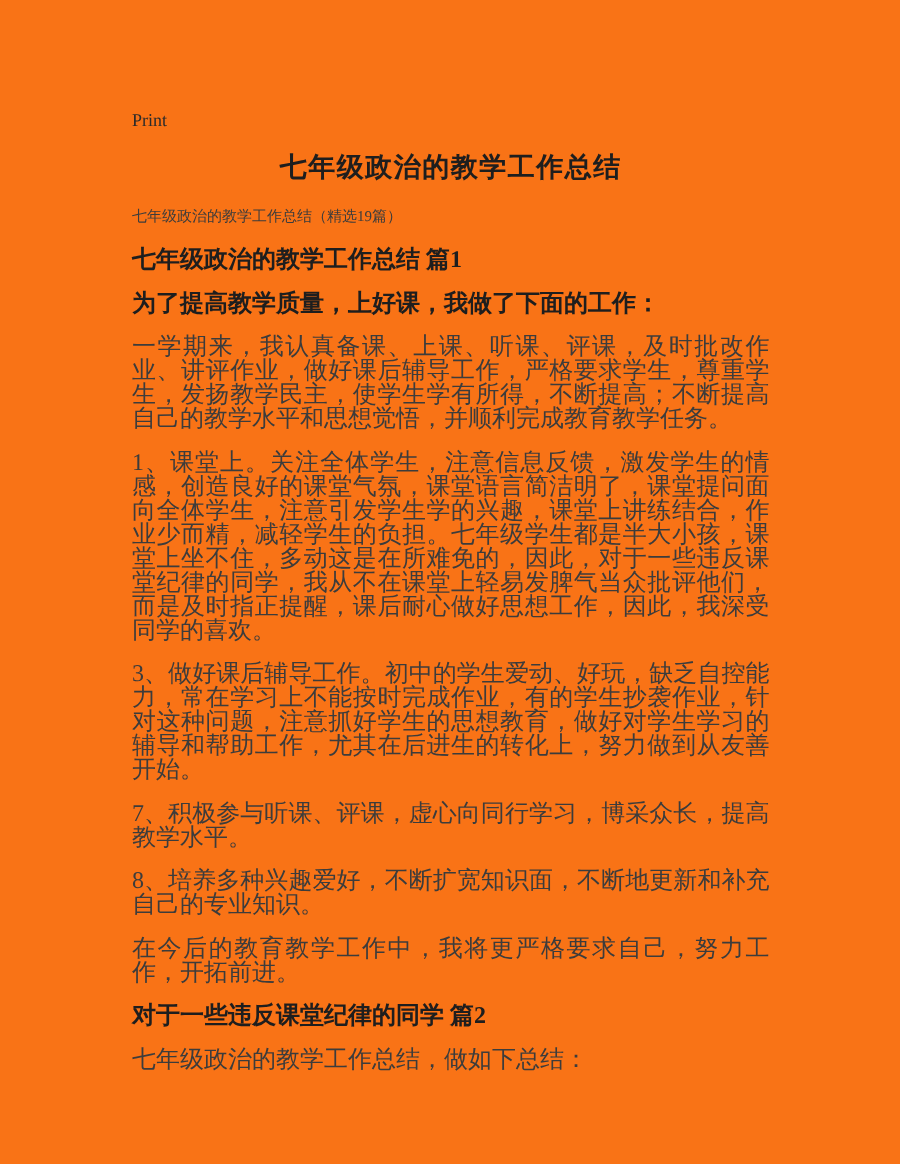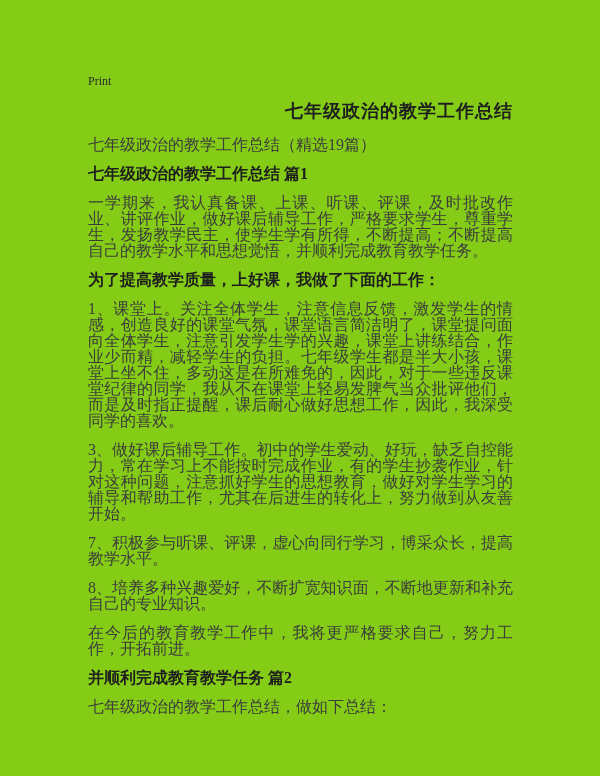--- a/index.html
+++ b/index.html
@@ -11,7 +11,7 @@
     position: relative;
     width: 600px;
     height: 776px;
-    background: #84cc16;
+    background: #f97316;
     overflow: hidden;
     box-sizing: border-box;
     padding: 71px 87px 0 88px;

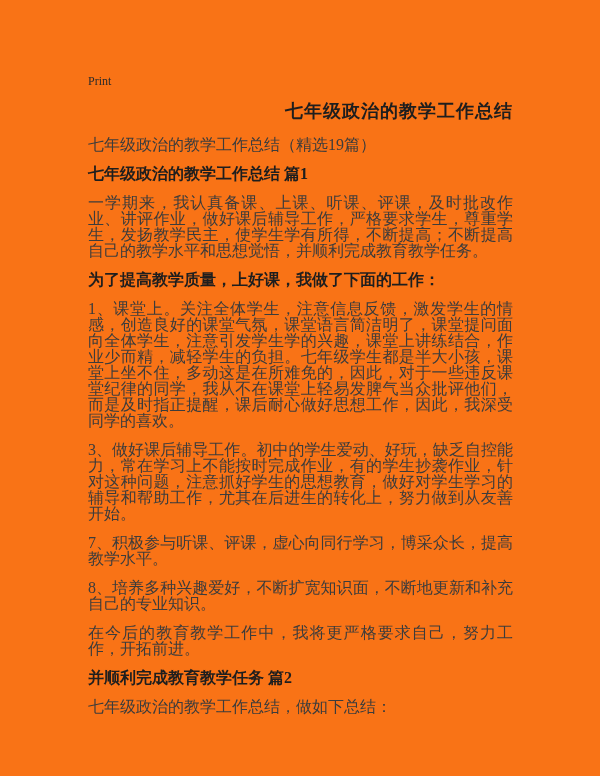--- a/index.html
+++ b/index.html
@@ -27,7 +27,7 @@
   }
   .doc-title {
     margin-top: 10px;
-    text-align: right;
+    text-align: center;
     font-size: 18px;
     line-height: 24px;
     font-weight: bold;

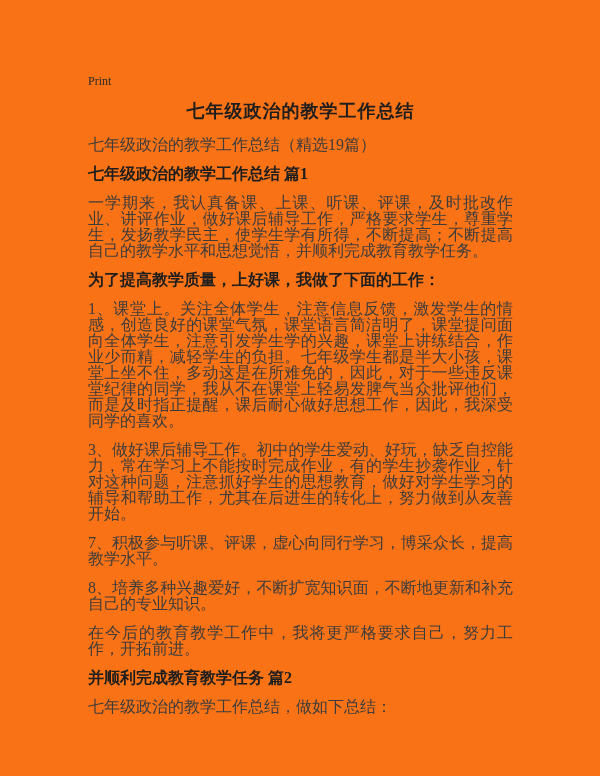--- a/index.html
+++ b/index.html
@@ -36,7 +36,7 @@
   }
   .doc-subtitle {
     margin-top: 14px;
-    font-size: 16px;
+    font-size: 10px;
     line-height: 16px;
     color: #3c3c3c;
   }

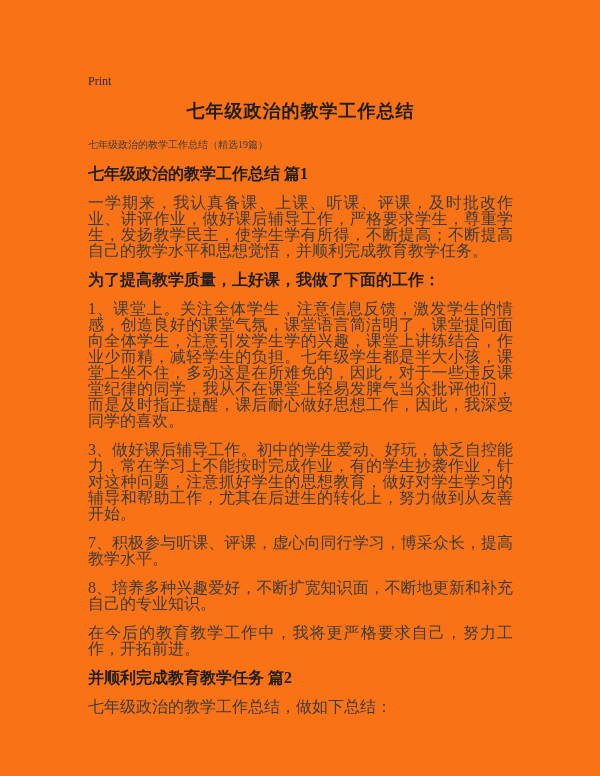--- a/index.html
+++ b/index.html
@@ -66,8 +66,8 @@
   <div class="doc-subtitle">七年级政治的教学工作总结（精选19篇）</div>
 
   <div class="block heading">七年级政治的教学工作总结 篇1</div>
+  <div class="block heading">为了提高教学质量，上好课，我做了下面的工作：</div>
   <div class="block paragraph">一学期来，我认真备课、上课、听课、评课，及时批改作业、讲评作业，做好课后辅导工作，严格要求学生，尊重学生，发扬教学民主，使学生学有所得，不断提高；不断提高自己的教学水平和思想觉悟，并顺利完成教育教学任务。</div>
-  <div class="block heading">为了提高教学质量，上好课，我做了下面的工作：</div>
   <div class="block paragraph">1、课堂上。关注全体学生，注意信息反馈，激发学生的情感，创造良好的课堂气氛，课堂语言简洁明了，课堂提问面向全体学生，注意引发学生学的兴趣，课堂上讲练结合，作业少而精，减轻学生的负担。七年级学生都是半大小孩，课堂上坐不住，多动这是在所难免的，因此，对于一些违反课堂纪律的同学，我从不在课堂上轻易发脾气当众批评他们，而是及时指正提醒，课后耐心做好思想工作，因此，我深受同学的喜欢。</div>
   <div class="block paragraph">3、做好课后辅导工作。初中的学生爱动、好玩，缺乏自控能力，常在学习上不能按时完成作业，有的学生抄袭作业，针对这种问题，注意抓好学生的思想教育，做好对学生学习的辅导和帮助工作，尤其在后进生的转化上，努力做到从友善开始。</div>
   <div class="block paragraph">7、积极参与听课、评课，虚心向同行学习，博采众长，提高教学水平。</div>

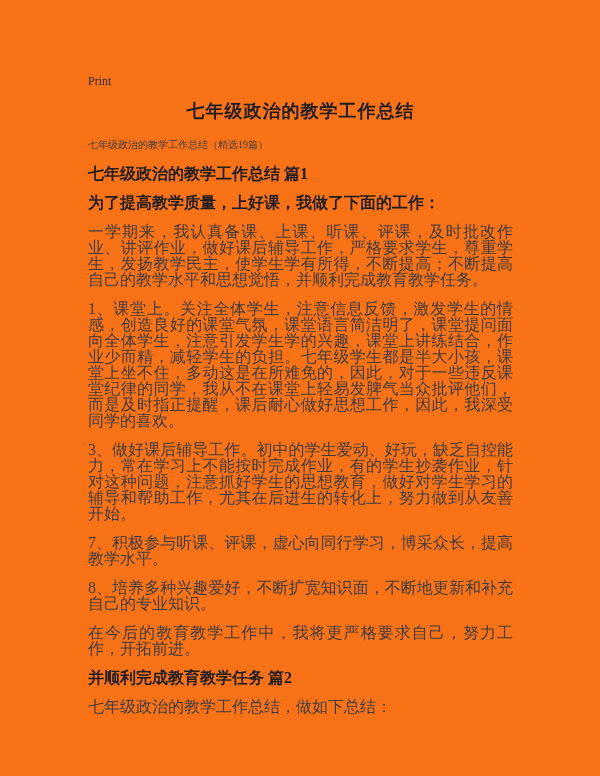--- a/index.html
+++ b/index.html
@@ -73,7 +73,7 @@
   <div class="block paragraph">7、积极参与听课、评课，虚心向同行学习，博采众长，提高教学水平。</div>
   <div class="block paragraph">8、培养多种兴趣爱好，不断扩宽知识面，不断地更新和补充自己的专业知识。</div>
   <div class="block paragraph">在今后的教育教学工作中，我将更严格要求自己，努力工作，开拓前进。</div>
-  <div class="block heading">并顺利完成教育教学任务 篇2</div>
+  <div class="block heading">对于一些违反课堂纪律的同学 篇2</div>
   <div class="block paragraph">七年级政治的教学工作总结，做如下总结：</div>
 
 </div>

